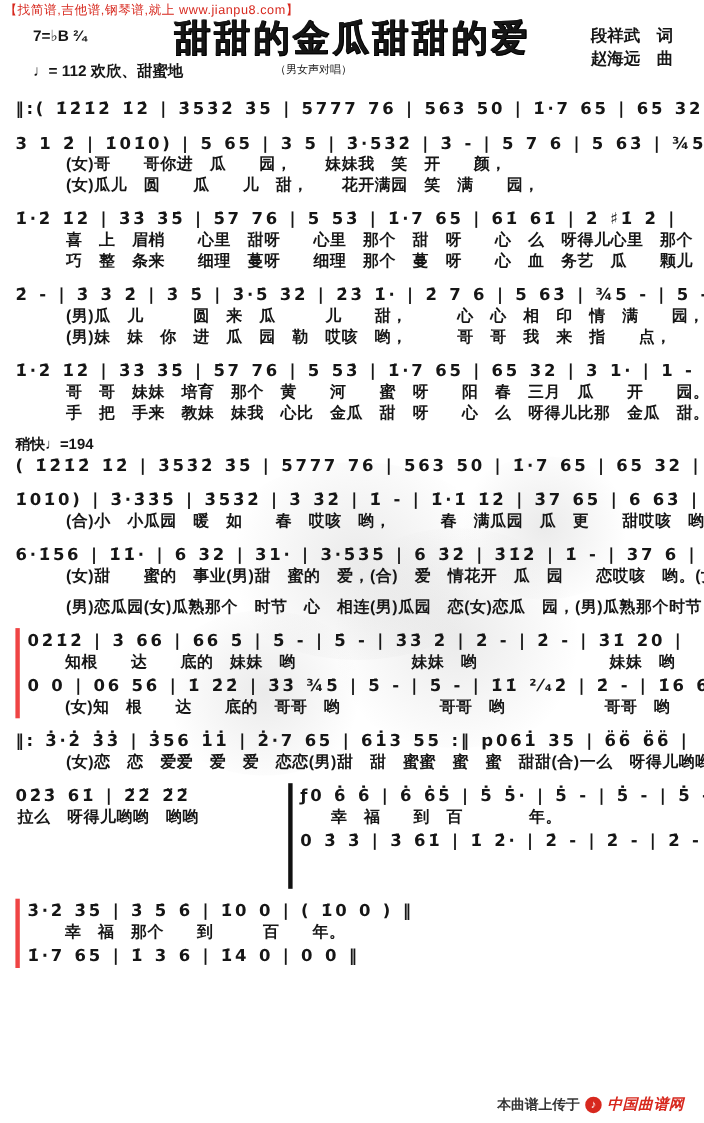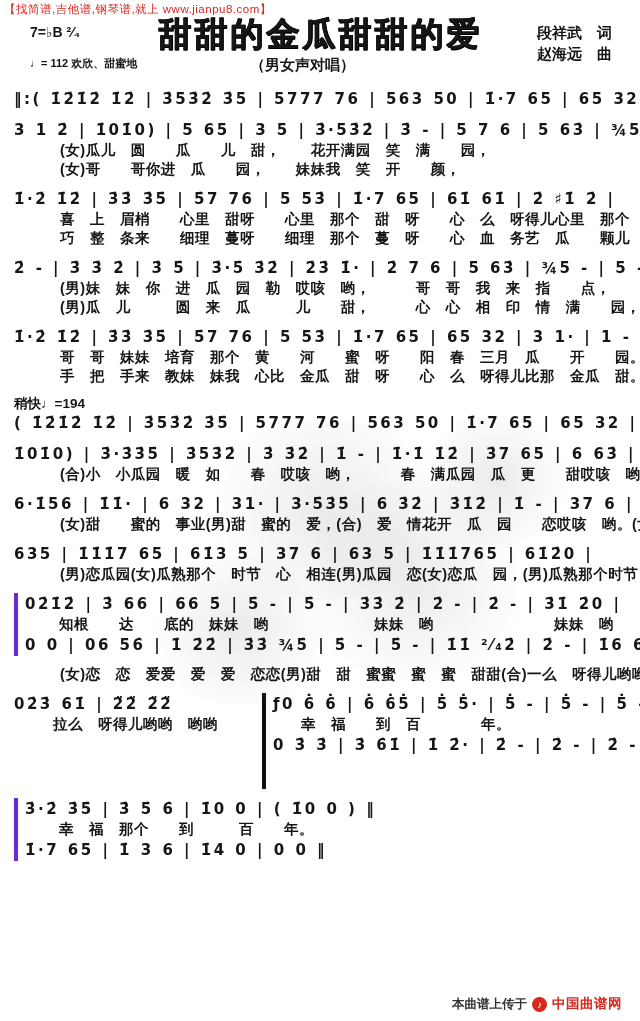--- a/index.html
+++ b/index.html
@@ -20,7 +20,7 @@
     text-shadow:1px 0 0 #000,0 1px 0 #000,1px 1px 0 #000;
   }
   .key{position:absolute;left:30px;top:24px;font-size:14px;font-weight:bold;}
-  .tempo{position:absolute;left:30px;top:56px;font-size:11px;font-weight:bold;}
+  .tempo{position:absolute;left:30px;top:56px;font-size:14px;font-weight:bold;}
   .subtitle{position:absolute;left:250px;top:56px;font-size:15px;font-weight:bold;}
   .credits{position:absolute;right:28px;top:22px;font-size:15px;font-weight:bold;text-align:right;line-height:21px;}
   .sheet{position:relative;padding:2px 12px 0 14px;z-index:2;}

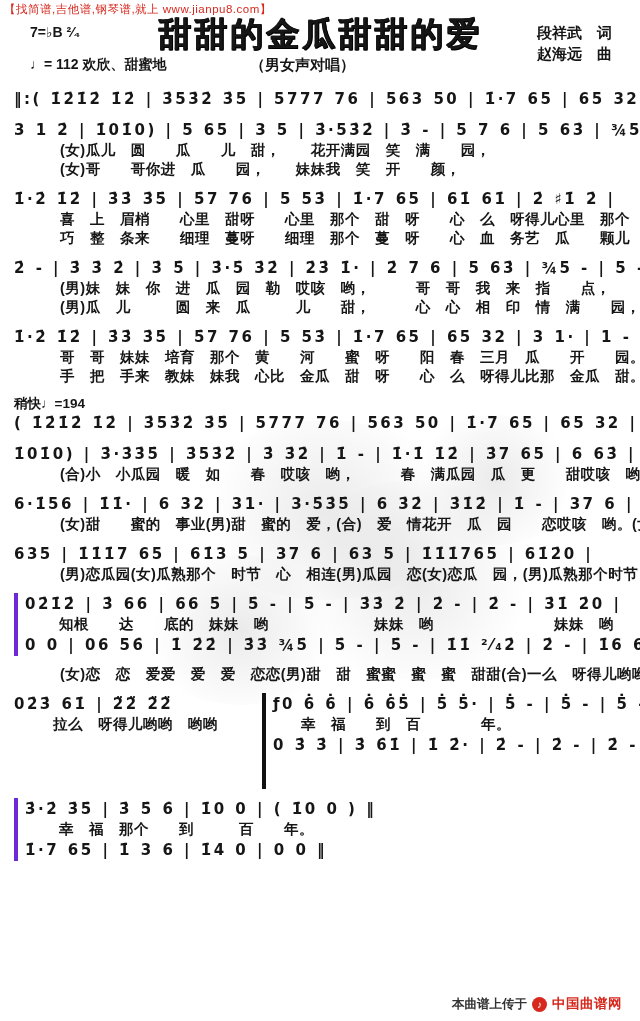--- a/index.html
+++ b/index.html
@@ -21,7 +21,7 @@
   }
   .key{position:absolute;left:30px;top:24px;font-size:14px;font-weight:bold;}
   .tempo{position:absolute;left:30px;top:56px;font-size:14px;font-weight:bold;}
-  .subtitle{position:absolute;left:250px;top:56px;font-size:15px;font-weight:bold;}
+  .subtitle{position:absolute;left:250px;top:56px;font-size:10px;font-weight:normal;}
   .credits{position:absolute;right:28px;top:22px;font-size:15px;font-weight:bold;text-align:right;line-height:21px;}
   .sheet{position:relative;padding:2px 12px 0 14px;z-index:2;}
   .system{margin-bottom:9px;}

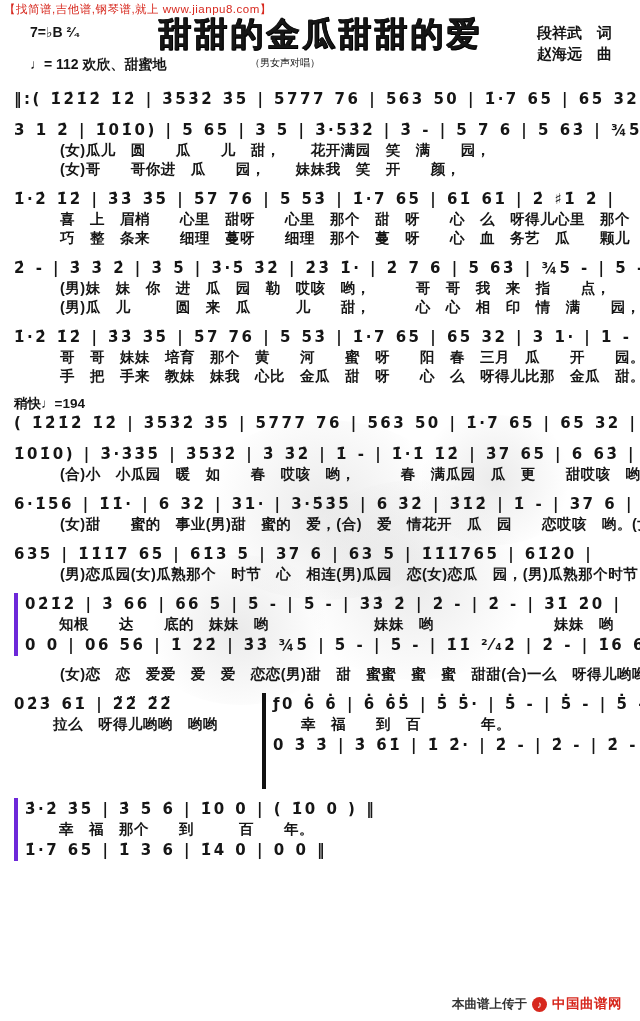--- a/index.html
+++ b/index.html
@@ -87,8 +87,8 @@
     </div>
     <div class="system">
       <div class="music">3 1 2̇ | 1̇01̇0) | 5  65 | 3  5 | 3̇·53̇2̇ | 3̇ ­- | 5 7 6 | 5  63̇ | ¾5 - | 5 - |</div>
+      <div class="lyric">(女)哥　　哥你进　瓜　　园，　　妹妹我　笑　开　　颜，</div>
       <div class="lyric">(女)瓜儿　圆　　瓜　　儿　甜，　　花开满园　笑　满　　园，</div>
-      <div class="lyric">(女)哥　　哥你进　瓜　　园，　　妹妹我　笑　开　　颜，</div>
     </div>
     <div class="system">
       <div class="music">1̇·2̇  1̇2̇ | 3̇3̇  3̇5̇ | 5̇7  76 | 5  53̇ | 1̇·7  65 | 61̇  61̇ | 2̇ ♯1̇ 2̇ |</div>

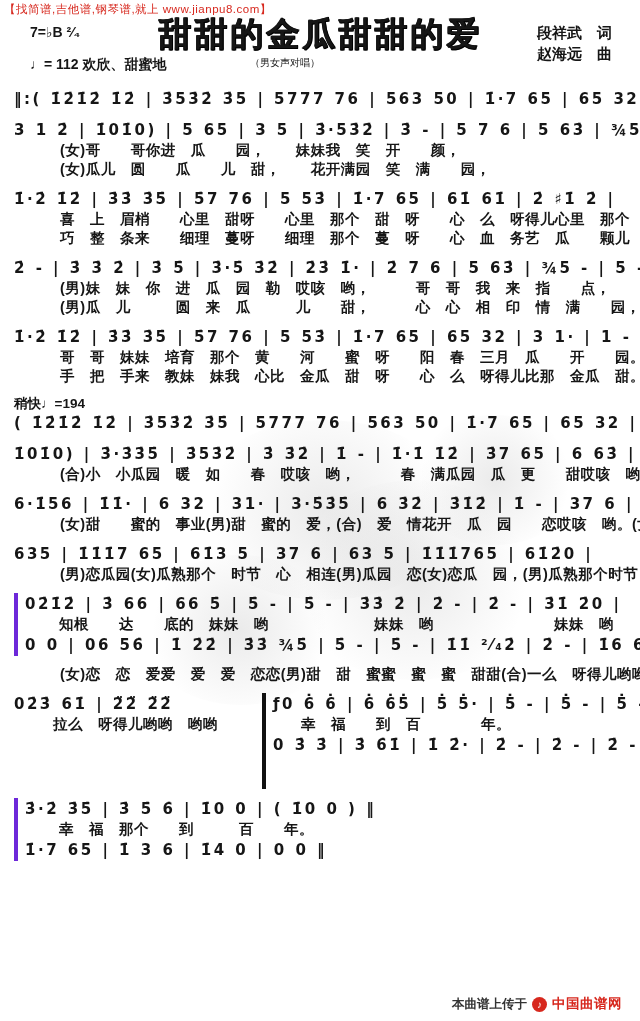--- a/index.html
+++ b/index.html
@@ -97,8 +97,8 @@
     </div>
     <div class="system">
       <div class="music">2̇ - | 3̇  3̇  2̇ | 3̇  5̇ | 3̇·5̇  3̇2̇ | 2̇3̇  1̇· | 2̇ 7 6 | 5  63̇ | ¾5 - | 5 - |</div>
+      <div class="lyric">(男)瓜　儿　　　圆　来　瓜　　　儿　　甜，　　　心　心　相　印　情　满　　园，</div>
       <div class="lyric">(男)妹　妹　你　进　瓜　园　勒　哎咳　哟，　　　哥　哥　我　来　指　　点，</div>
-      <div class="lyric">(男)瓜　儿　　　圆　来　瓜　　　儿　　甜，　　　心　心　相　印　情　满　　园，</div>
     </div>
     <div class="system">
       <div class="music">1̇·2̇  1̇2̇ | 3̇3̇  3̇5̇ | 5̇7  76 | 5  53̇ | 1̇·7  65 | 65  32 | 3  1· | 1 - :‖</div>

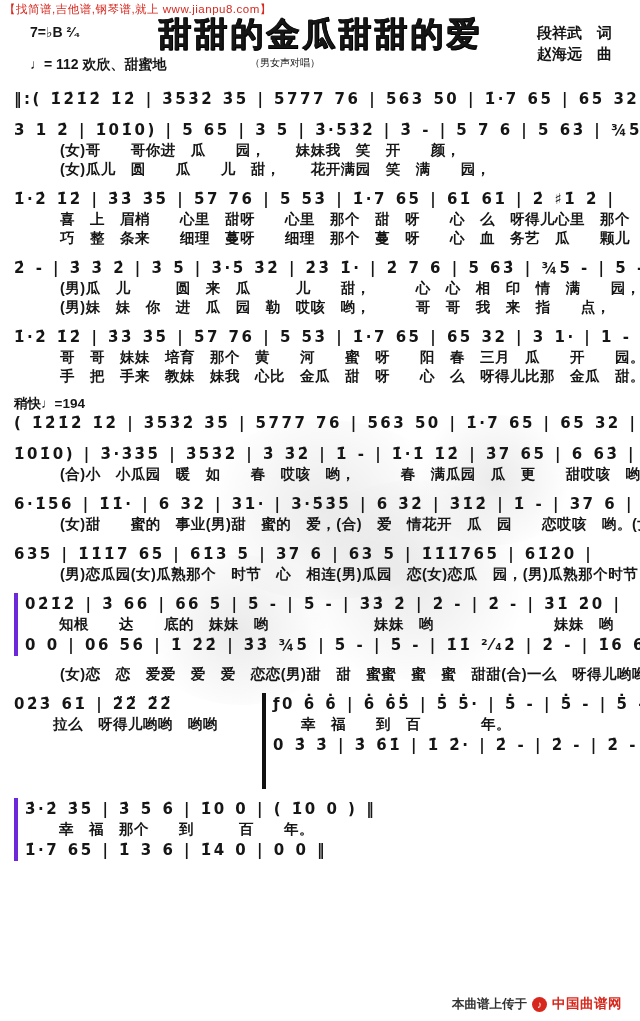--- a/index.html
+++ b/index.html
@@ -118,7 +118,6 @@
       <div class="lyric">(女)甜　　蜜的　事业(男)甜　蜜的　爱，(合)　爱　情花开　瓜　园　　恋哎咳　哟。(女)瓜园恋</div>
     </div>
     <div class="system">
-      <div class="music">635 | 1̇1̇1̇7  65 | 61̇3  5 | 37  6 | 63  5 | 1̇1̇1̇765 | 61̇2̇0 |</div>
       <div class="lyric">(男)恋瓜园(女)瓜熟那个　时节　心　相连(男)瓜园　恋(女)恋瓜　园，(男)瓜熟那个时节　心相连。</div>
     </div>
     <div class="system bracket">

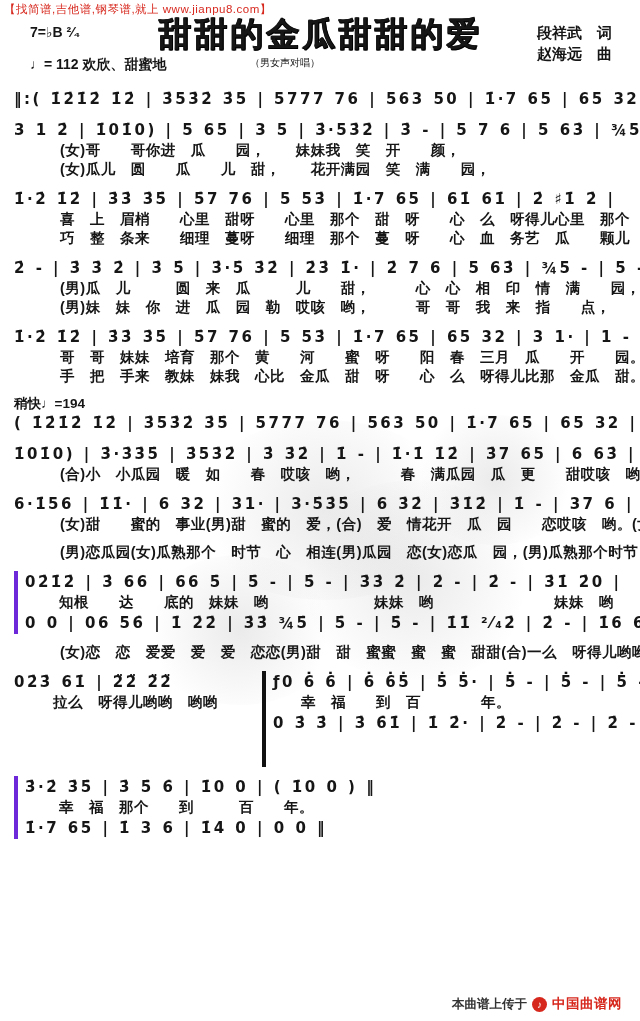--- a/index.html
+++ b/index.html
@@ -35,7 +35,7 @@
     height:19px;line-height:19px;padding-left:46px;letter-spacing:.5px;
   }
   .tempo-label{font-size:13.5px;font-weight:bold;height:17px;line-height:17px;}
-  .bracket{border-left:4px solid #6d28d9;padding-left:7px;}
+  .bracket{border-left:4px solid #ef4444;padding-left:7px;}
   .bracket .lyric{padding-left:34px;}
   .split{display:flex;align-items:flex-start;}
   .split-left{width:248px;flex:none;}

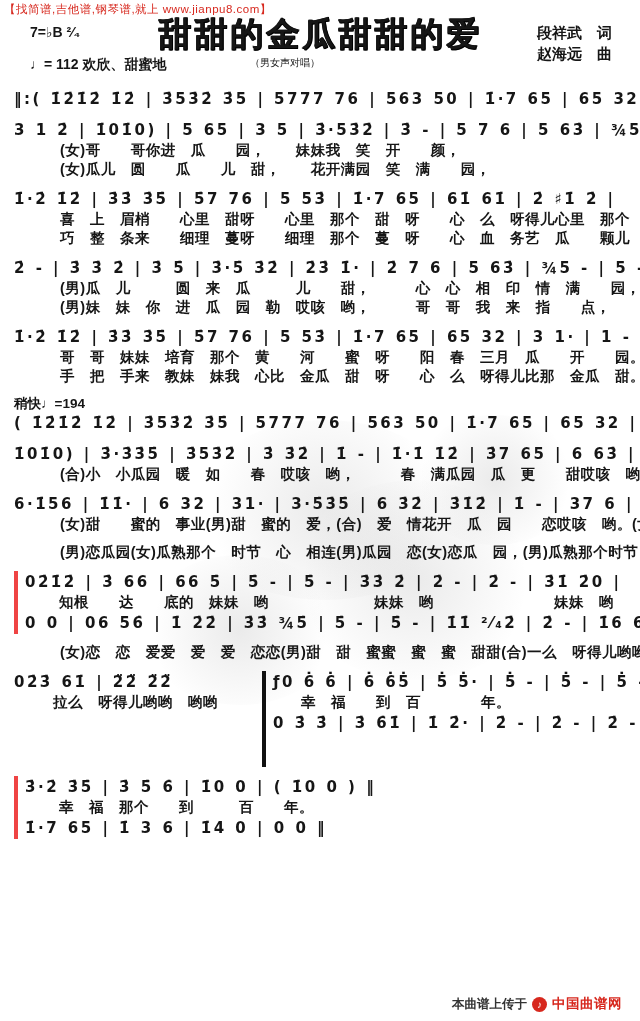--- a/index.html
+++ b/index.html
@@ -124,6 +124,7 @@
       <div class="music">02̇1̇2̇ | 3̇  66 | 66  5̇ | 5̇ - | 5̇ - | 3̇3̇  2̇ | 2̇ - | 2̇ - | 3̇1̇  2̇0 |</div>
       <div class="lyric">知根　　达　　底的　妹妹　哟　　　　　　　妹妹　哟　　　　　　　　妹妹　哟</div>
       <div class="music">0  0 | 06  56̇ | 1̇  2̇2̇ | 3̇3̇ ¾5̇ | 5̇ - | 5̇ - | 1̇1̇ ²⁄₄2̇ | 2̇ - | 1̇6  60 |</div>
+      <div class="lyric">(女)知　根　　达　　底的　哥哥　哟　　　　　　哥哥　哟　　　　　　哥哥　哟</div>
     </div>
     <div class="system">
       <div class="lyric">(女)恋　恋　爱爱　爱　爱　恋恋(男)甜　甜　蜜蜜　蜜　蜜　甜甜(合)一么　呀得儿哟哟　哟哟</div>

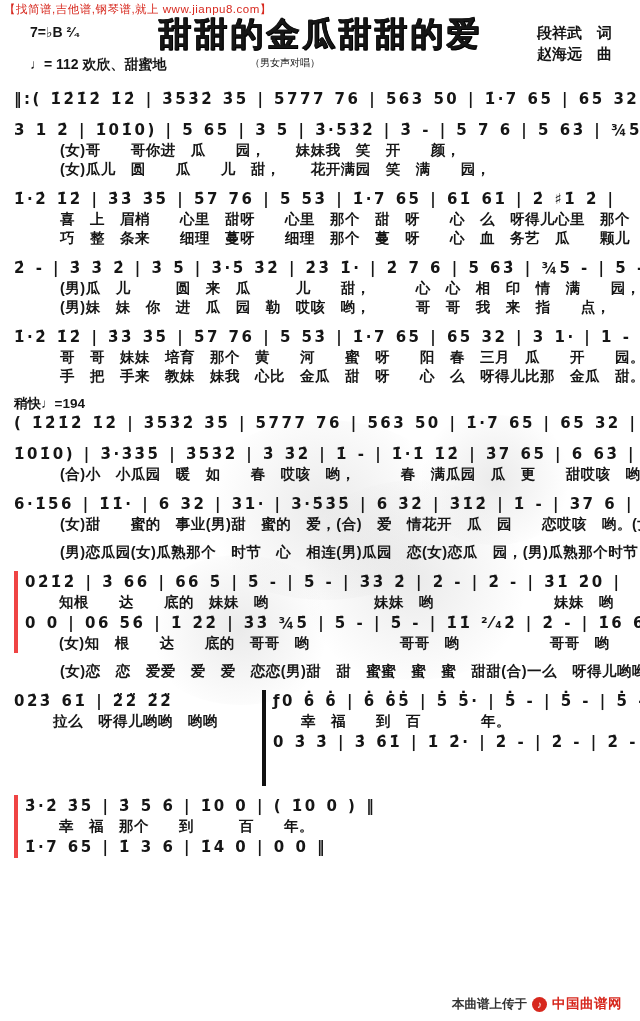--- a/index.html
+++ b/index.html
@@ -127,6 +127,7 @@
       <div class="lyric">(女)知　根　　达　　底的　哥哥　哟　　　　　　哥哥　哟　　　　　　哥哥　哟</div>
     </div>
     <div class="system">
+      <div class="music">‖: 3̇·2̇  3̇3̇ | 3̇56  1̇1̇ |  2̇·7  65 | 61̇3  55 :‖ p061̇  35 | 6̈6̈  6̈6̈ |</div>
       <div class="lyric">(女)恋　恋　爱爱　爱　爱　恋恋(男)甜　甜　蜜蜜　蜜　蜜　甜甜(合)一么　呀得儿哟哟　哟哟</div>
     </div>
     <div class="system split">

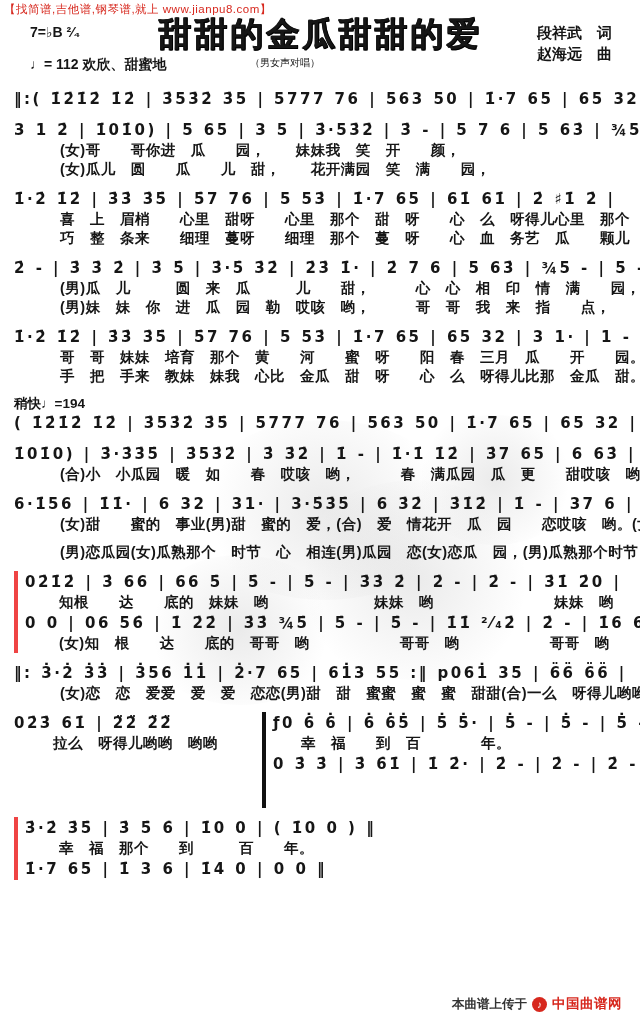--- a/index.html
+++ b/index.html
@@ -39,7 +39,7 @@
   .bracket .lyric{padding-left:34px;}
   .split{display:flex;align-items:flex-start;}
   .split-left{width:248px;flex:none;}
-  .split-left .lyric{padding-left:2px;margin-left:37px;}
+  .split-left .lyric{padding-left:2px;}
   .split-right{flex:1;border-left:4px solid #111;padding-left:7px;min-height:96px;}
   .split-right .lyric{padding-left:28px;}
   .blob{position:absolute;border-radius:50%;z-index:1;pointer-events:none;

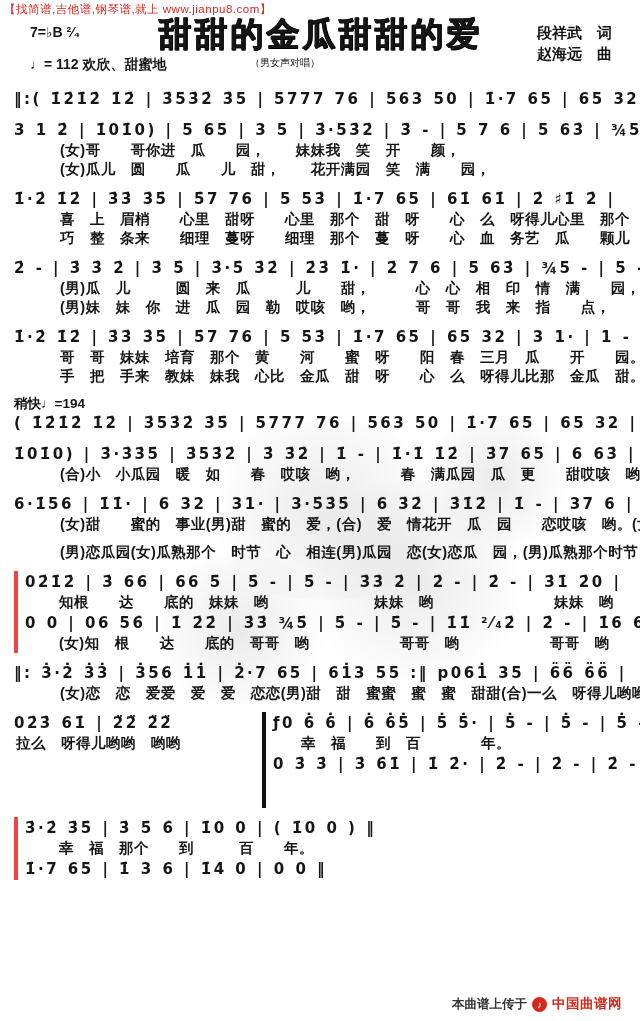--- a/index.html
+++ b/index.html
@@ -58,7 +58,7 @@
     align-items:center;justify-content:center;
     color:#fff;font-size:10px;line-height:15px;font-weight:bold;
   }
-  .logo-txt{font-weight:900;letter-spacing:.5px;font-size:13.5px;}
+  .logo-txt{font-weight:900;font-style:italic;letter-spacing:.5px;font-size:13.5px;}
 </style>
 </head>
 <body>

